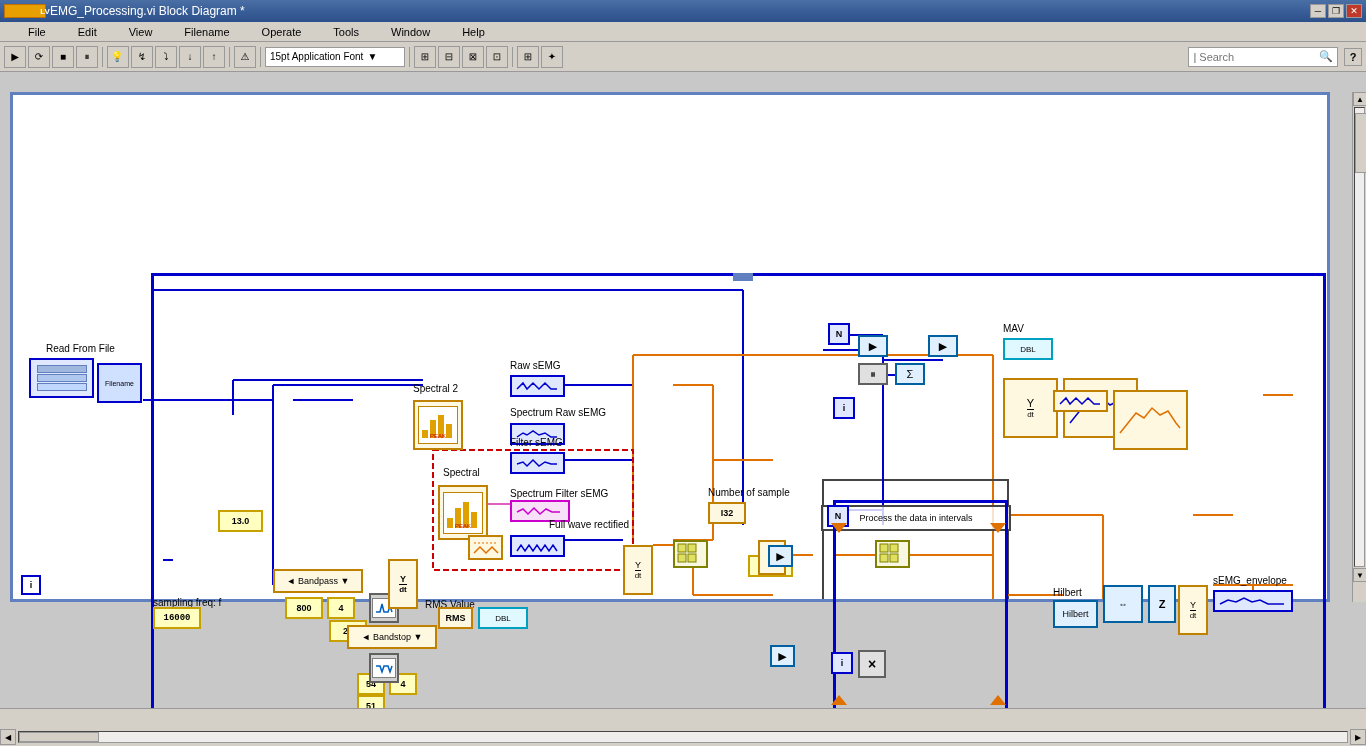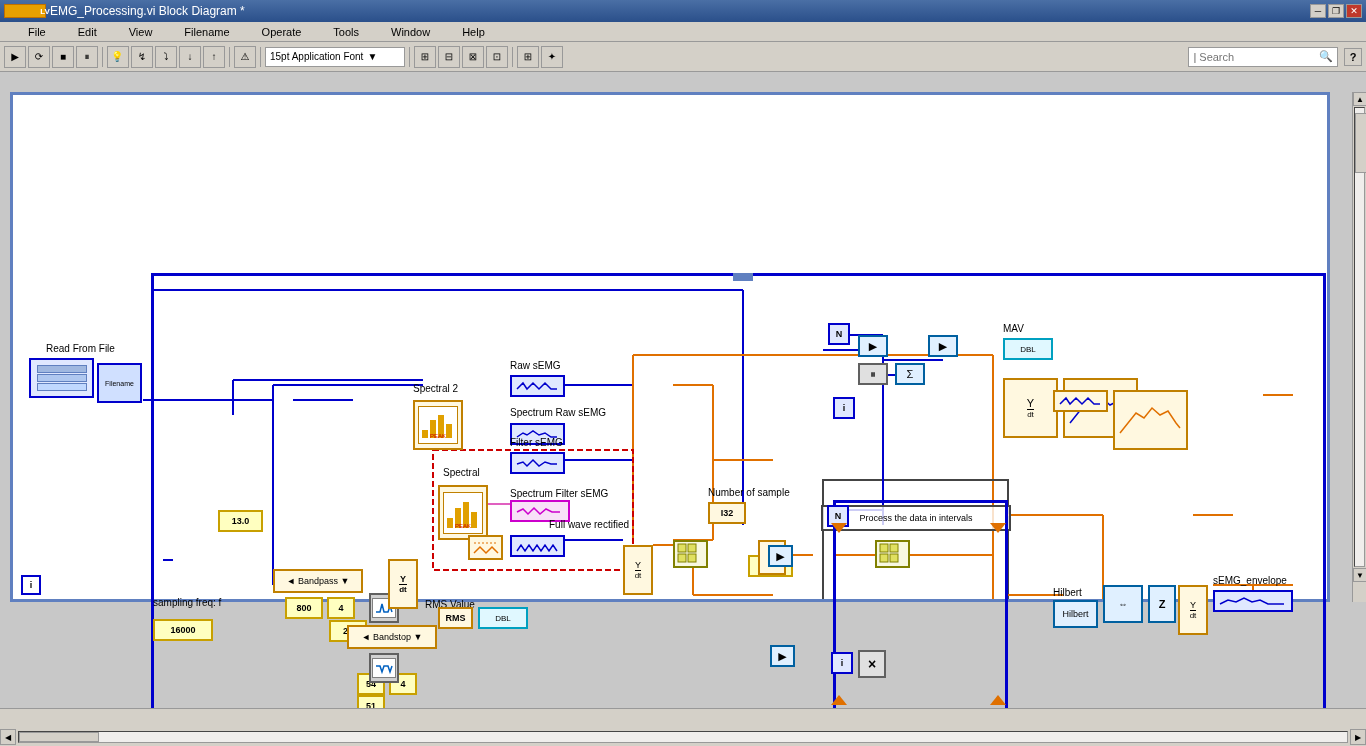--- a/index.html
+++ b/index.html
@@ -365,7 +365,7 @@
 
       <div class="vi-label" style="top:502px; left:140px;">sampling freq: f</div>
 
-      <div class="vi-numeric" style="top:524px; left:140px; width:60px; height:22px;">16000</div>
+      <div class="vi-numeric" style="top:512px; left:140px; width:48px; height:22px;font-family:Liberation Mono, monospace;">16000</div>
 
       <div style="position:absolute; top:474px; left:260px; width:90px; height:24px; border:2px solid #c08000; background:#fff8e0; display:flex; align-items:center; justify-content:center; font-size:9px;">
         <span>◄ Bandpass ▼</span>

